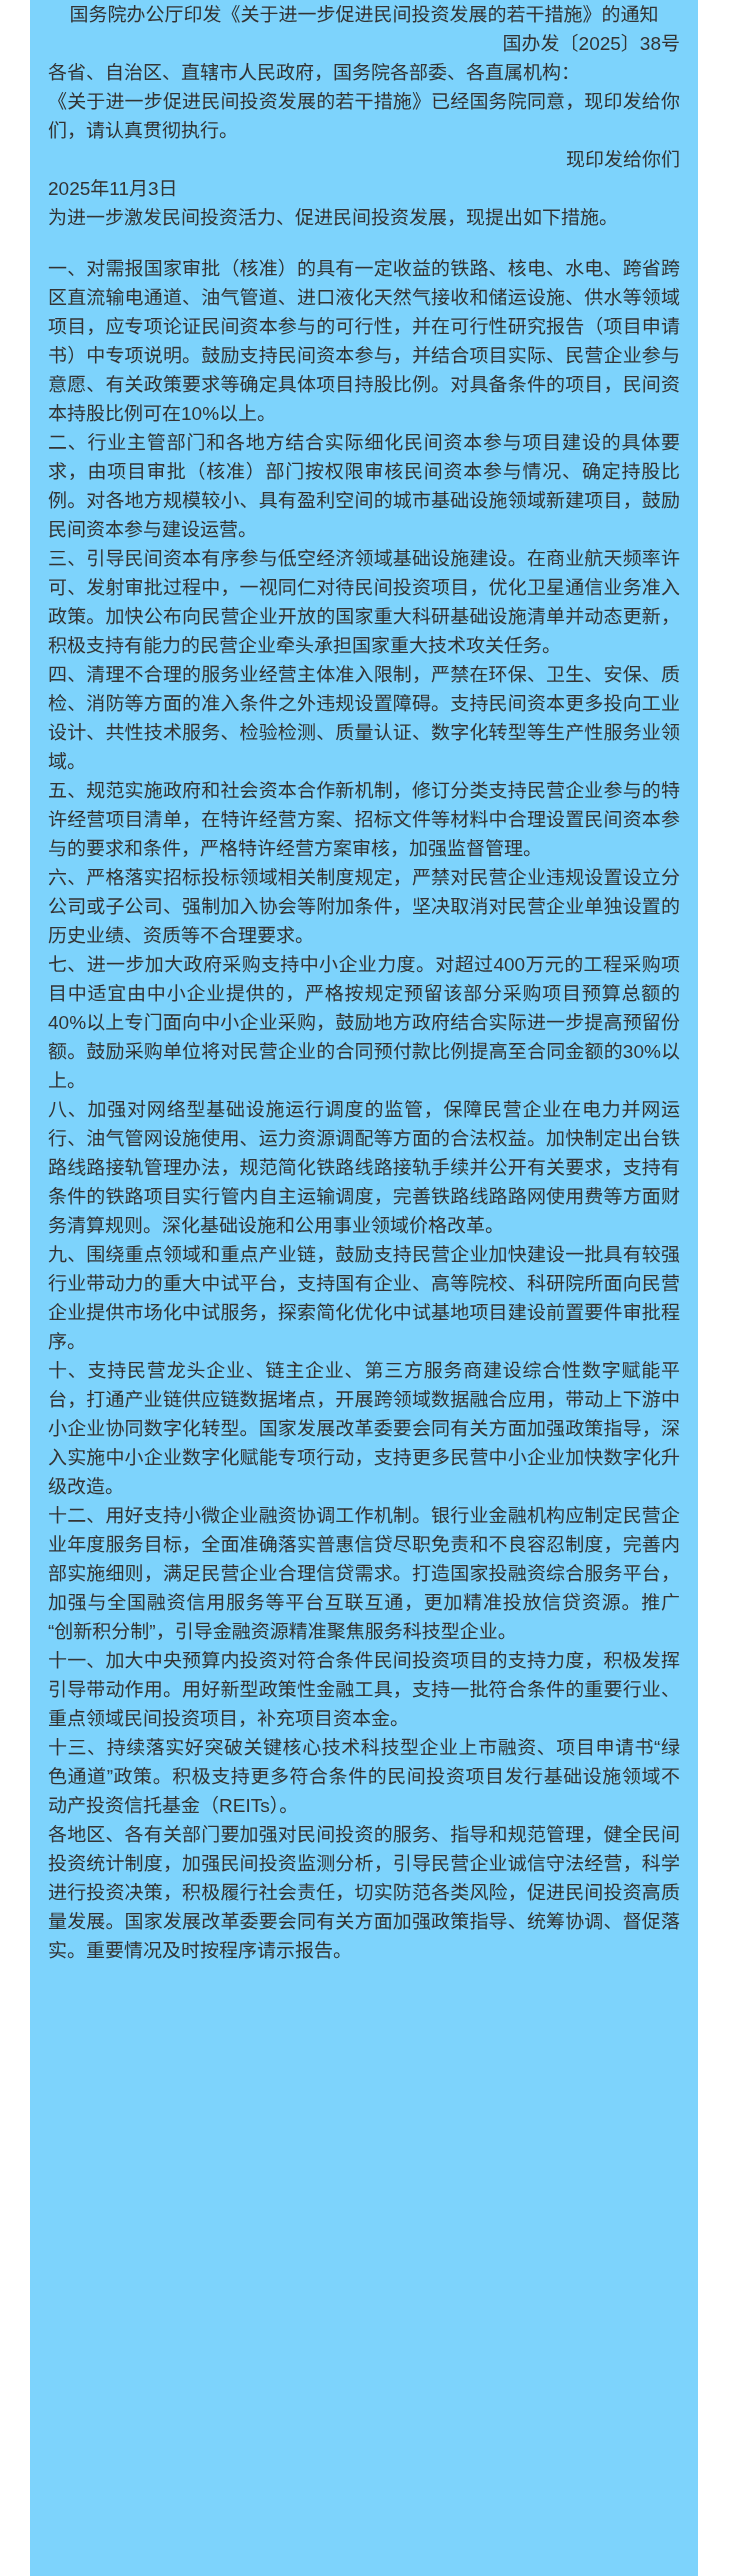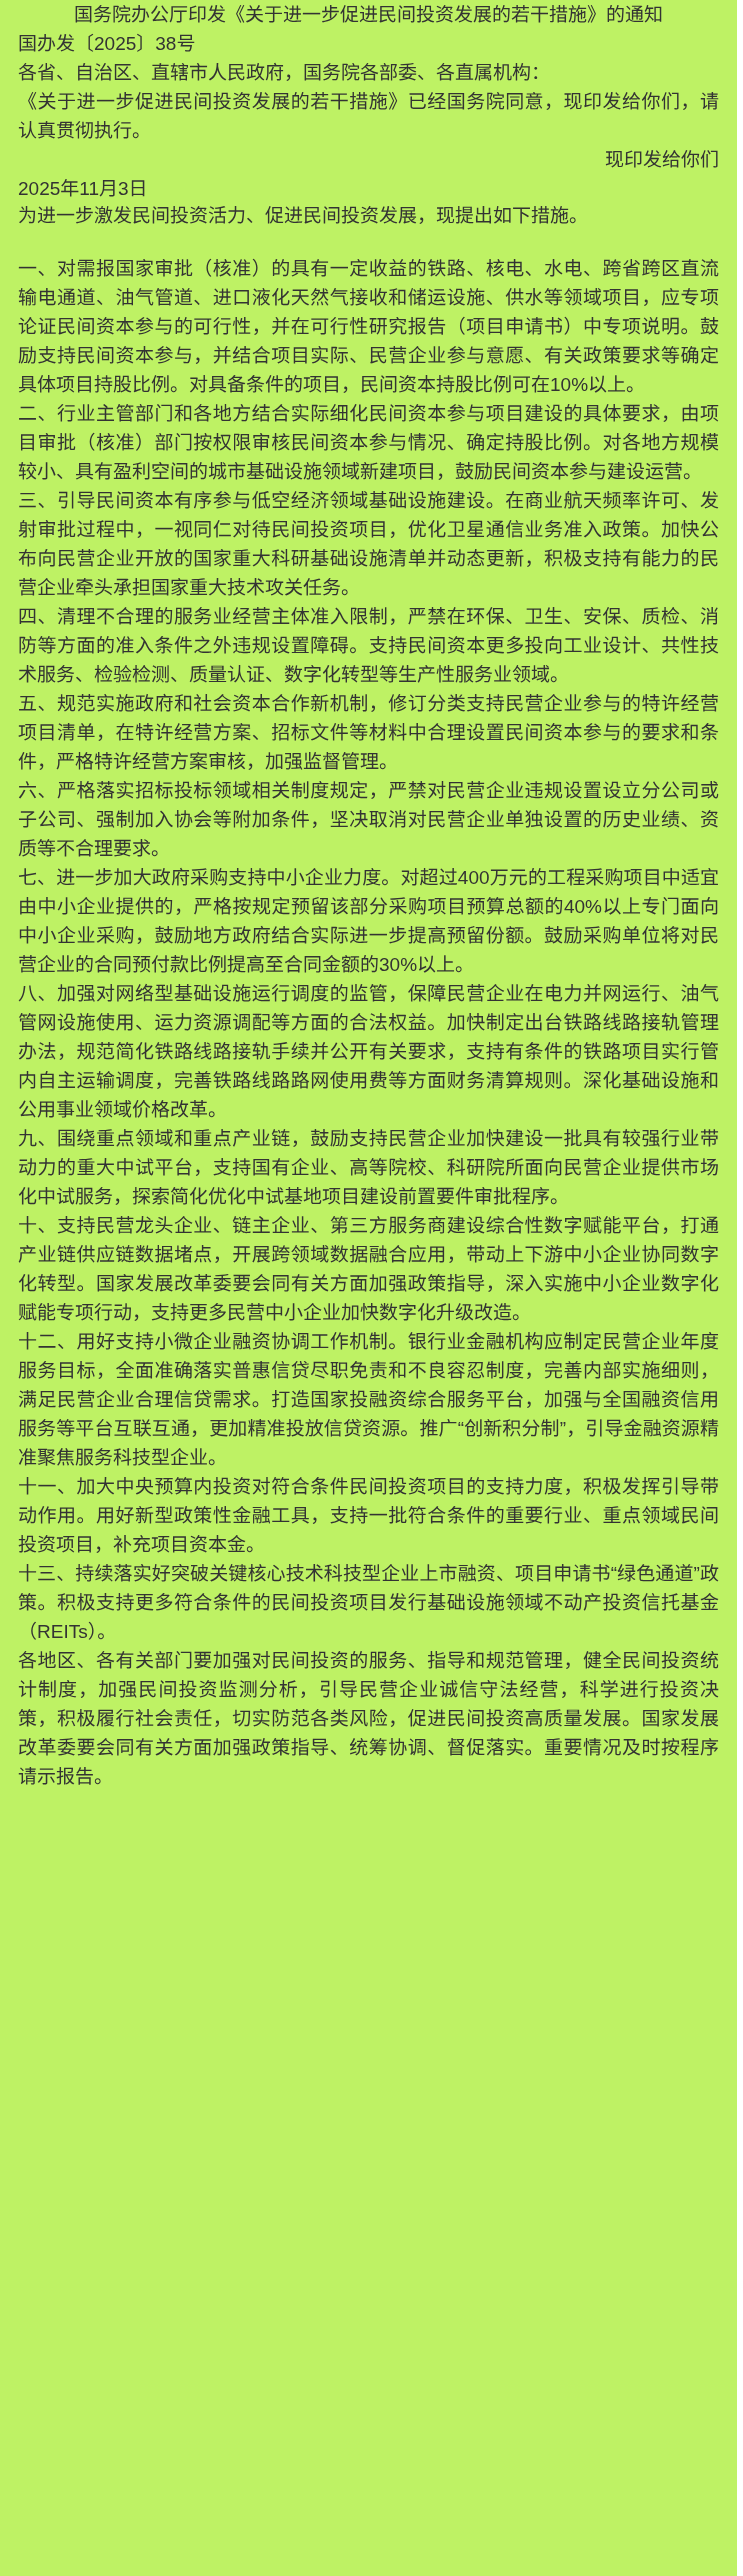--- a/index.html
+++ b/index.html
@@ -8,15 +8,16 @@
     background: #ffffff;
   }
   .page {
-    width: 737px;
+    width: 668px;
     min-height: 2576px;
     box-sizing: border-box;
     padding: 0 18px 12.6px 18px;
-    background: #bef264;
+    background: #7dd3fc;
     font-family: "Liberation Sans", sans-serif;
     color: #333333;
     font-size: 19px;
     line-height: 29px;
+    margin-left: 30px;
   }
   .page p, .page h1, .page h2 {
     margin: 0;

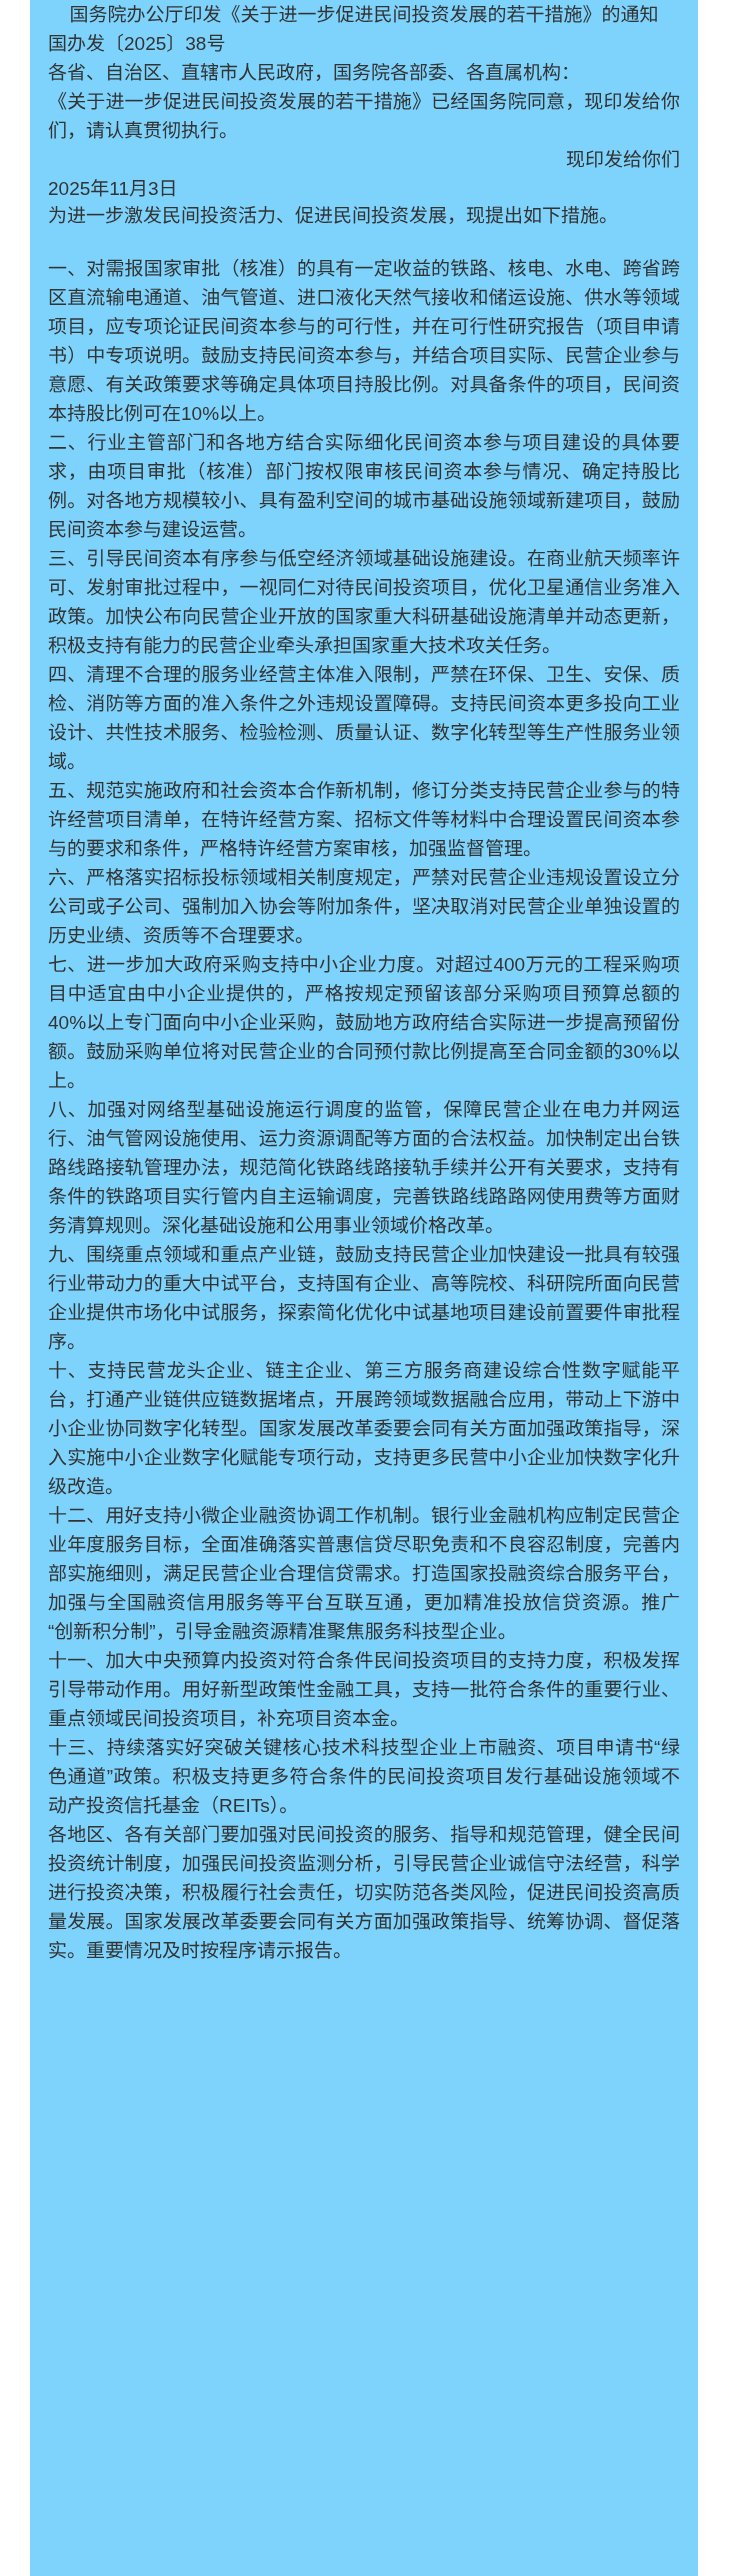--- a/index.html
+++ b/index.html
@@ -32,7 +32,7 @@
     margin-top: 17px;
   }
   .doc-number {
-    text-align: left;
+    text-align: right;
     margin-top: 32px;
   }
   .salutation {

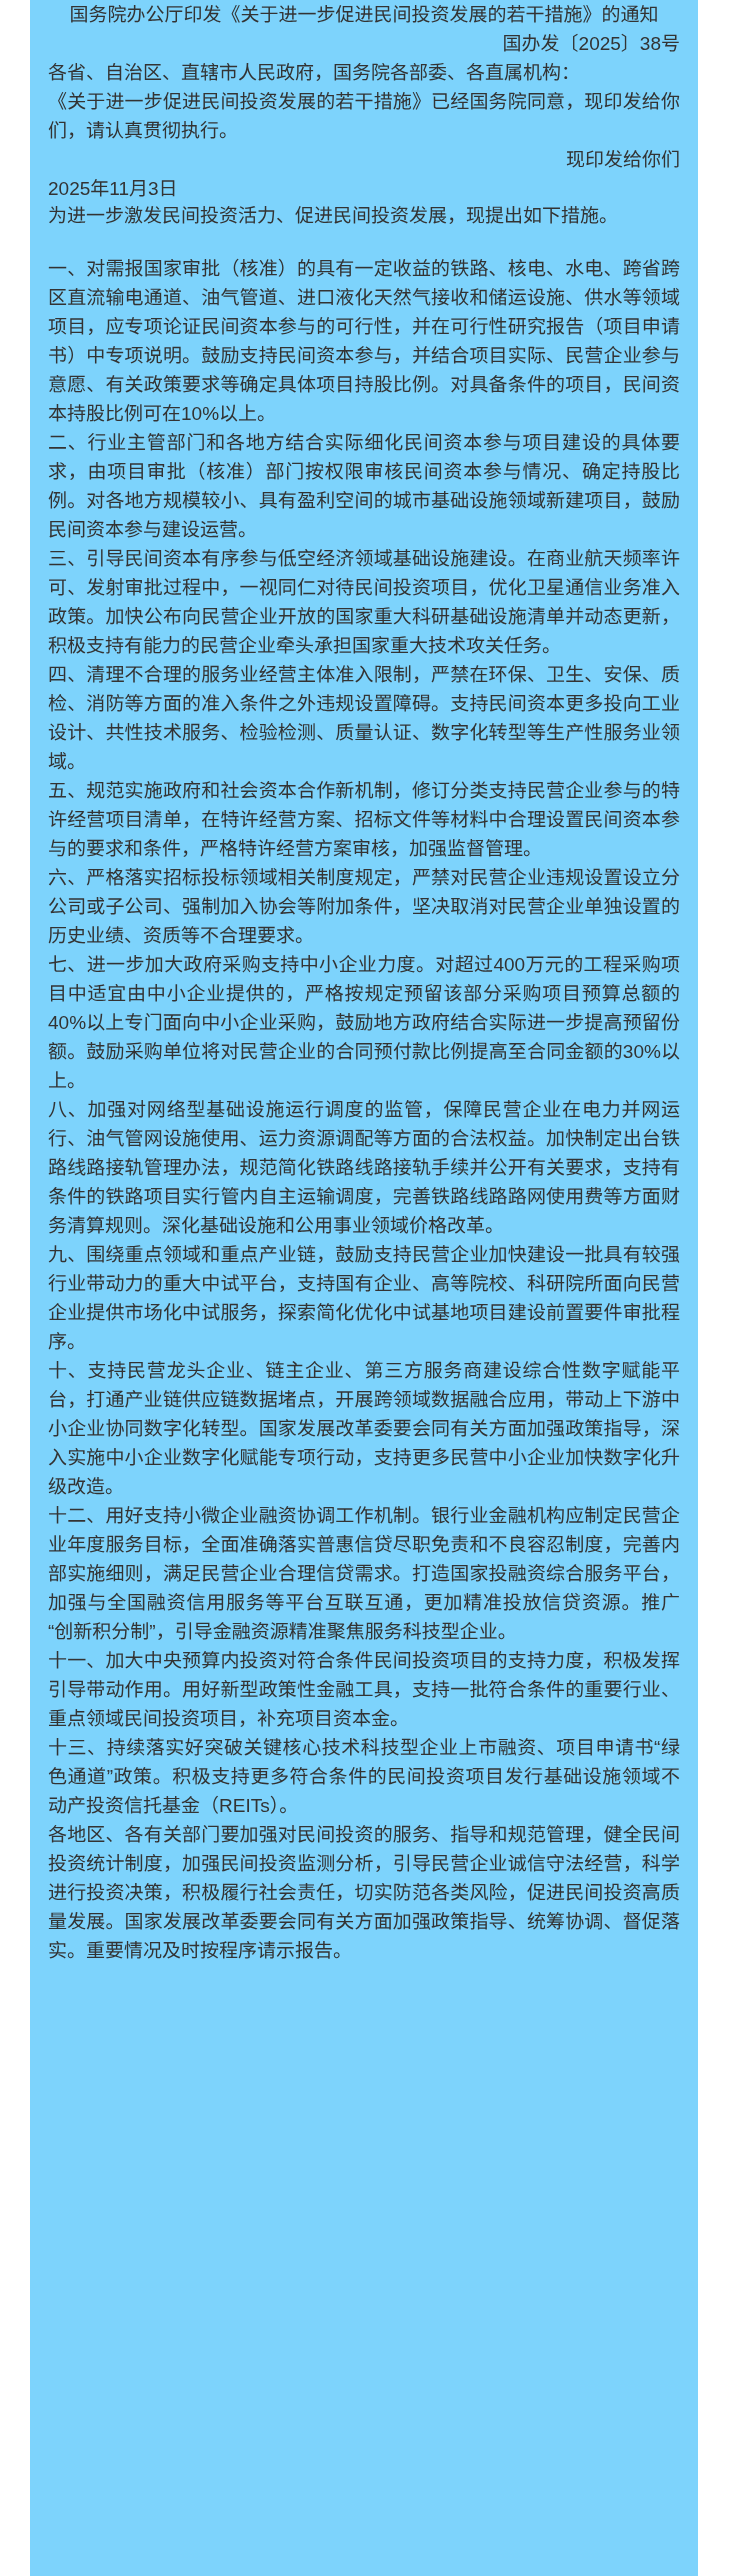--- a/index.html
+++ b/index.html
@@ -61,7 +61,6 @@
   .intro {
     margin-top: 24.5px;
     text-align: justify;
-    font-family: Liberation Mono, monospace;
   }
   .measure {
     margin-top: 32px;

